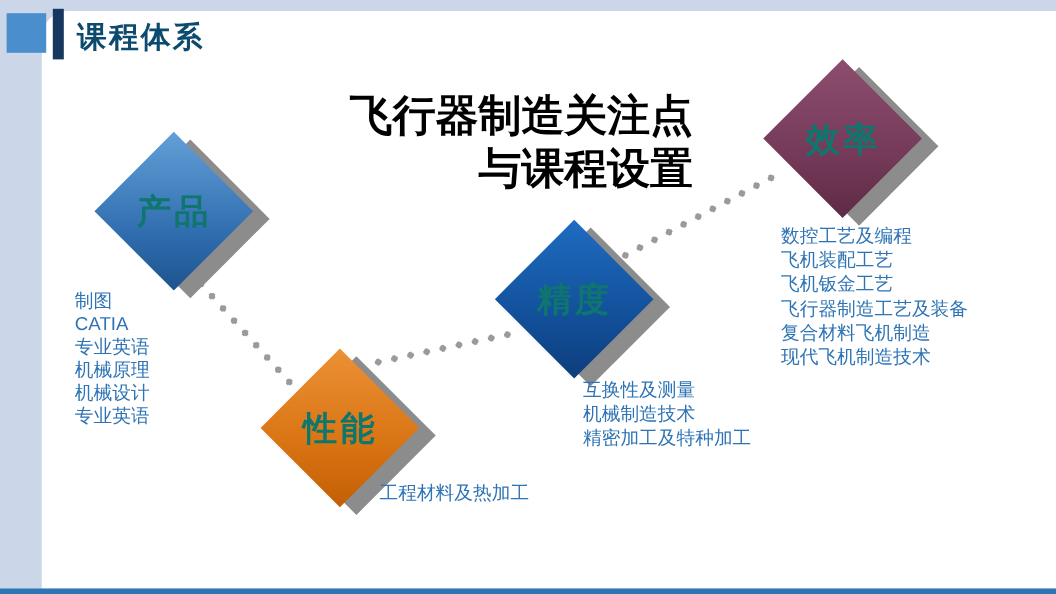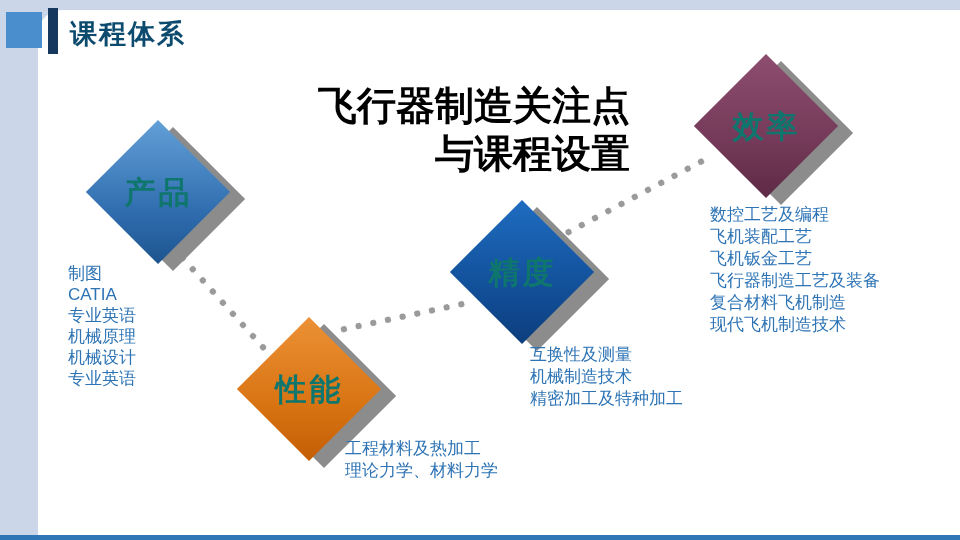--- a/index.html
+++ b/index.html
@@ -64,7 +64,7 @@
     position:absolute;color:#2e74b5;font-size:17px;line-height:21px;white-space:nowrap;
   }
   .l-product{left:68px;top:263px;}
-  .l-perf{left:345px;top:438px;line-height:22px;}
+  .l-perf{left:345px;top:438px;line-height:22px;text-align:right;}
   .l-prec{left:530px;top:344px;line-height:22px;}
   .l-eff{left:710px;top:204px;line-height:22px;}
 </style>

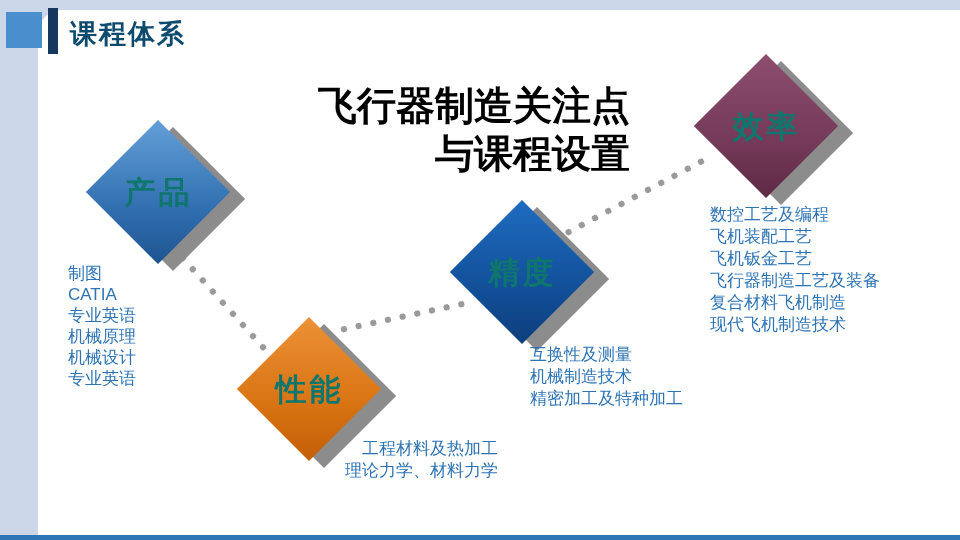--- a/index.html
+++ b/index.html
@@ -120,7 +120,6 @@
 
 <div class="course-list l-perf">
   <div>工程材料及热加工</div>
-  <div>理论力学、材料力学</div>
 </div>
 
 <div class="course-list l-prec">

